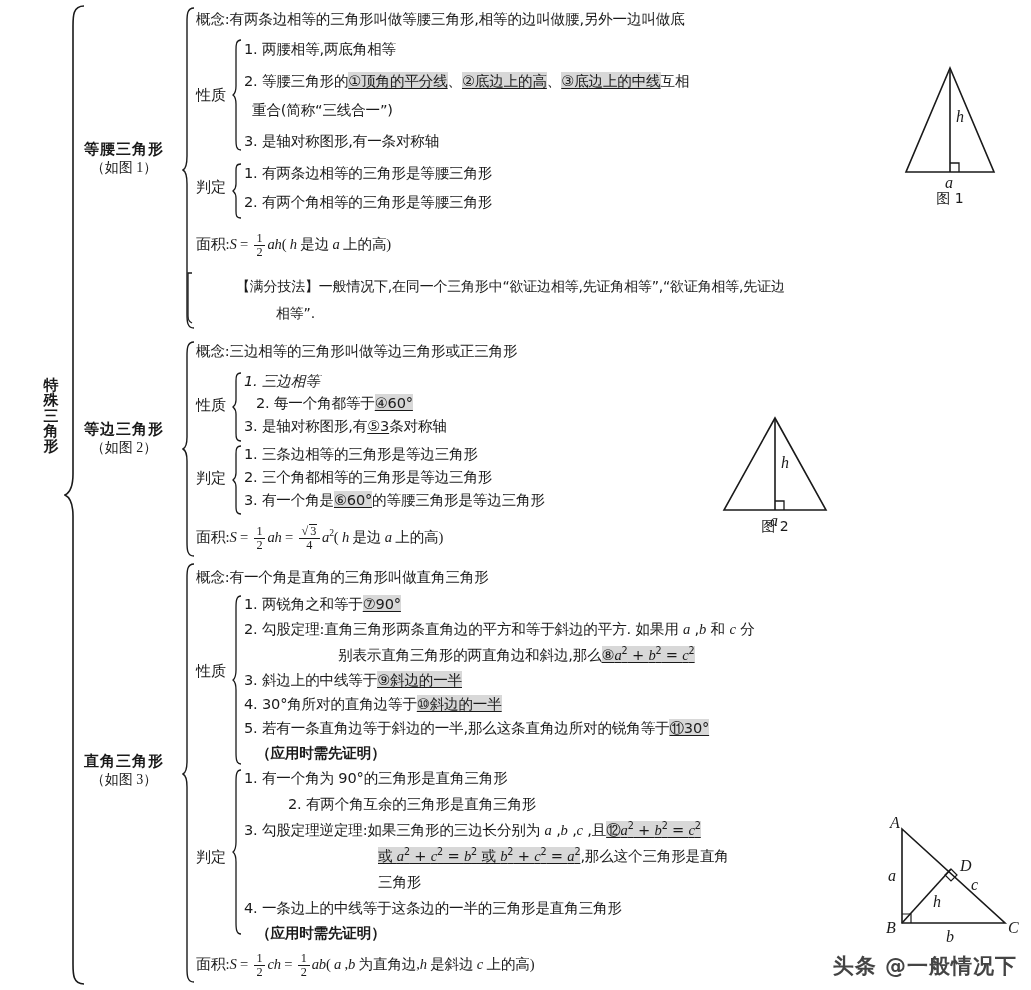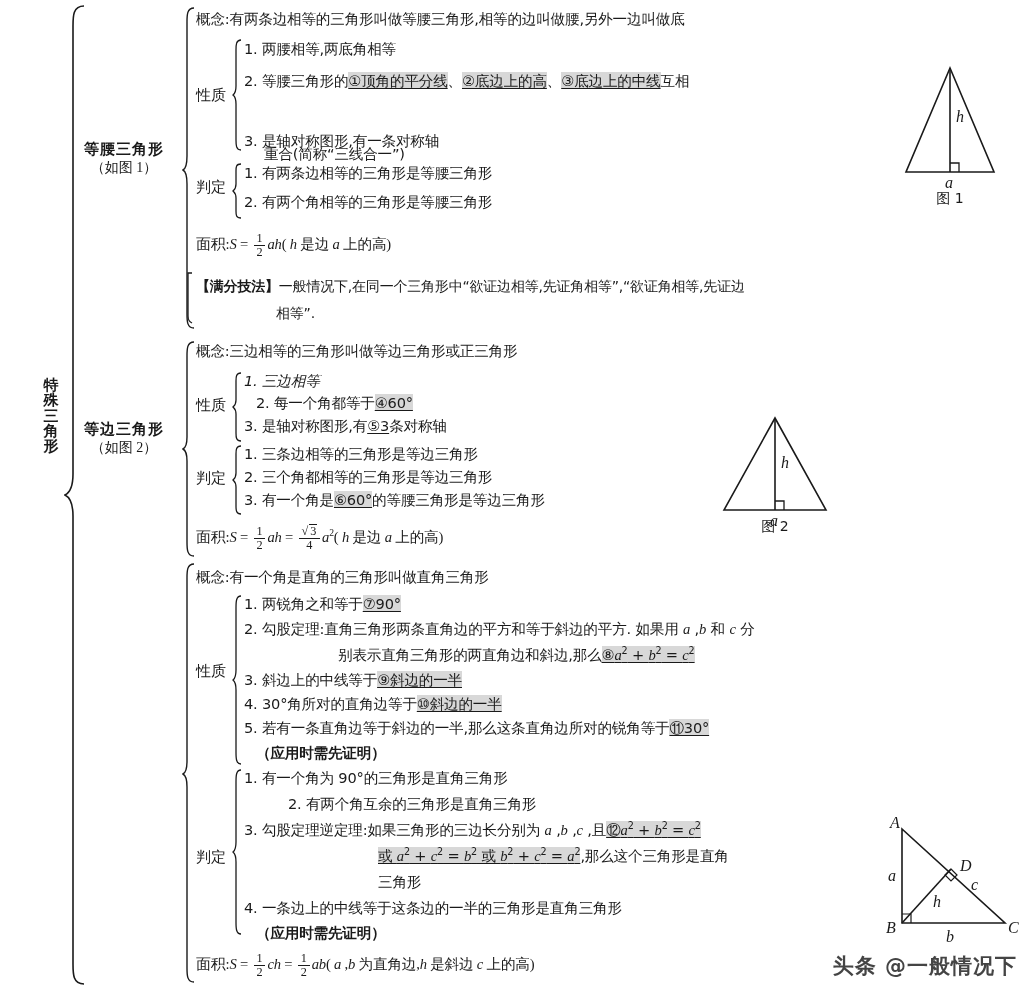--- a/index.html
+++ b/index.html
@@ -138,7 +138,7 @@
   <div class="ln" style="left:244px;top:42px;">1. 两腰相等,两底角相等</div>
 
   <div class="ln" style="left:244px;top:74px;">2. 等腰三角形的<span class="hl">①顶角的平分线</span>、<span class="hl">②底边上的高</span>、<span class="hl">③底边上的中线</span>互相</div>
-  <div class="ln" style="left:264px;top:103px;margin-top:44px;">重合(简称“三线合一”)</div>
+  <div class="ln" style="left:252px;top:103px;">重合(简称“三线合一”)</div>
 
   <div class="ln" style="left:244px;top:134px;">3. 是轴对称图形,有一条对称轴</div>
 

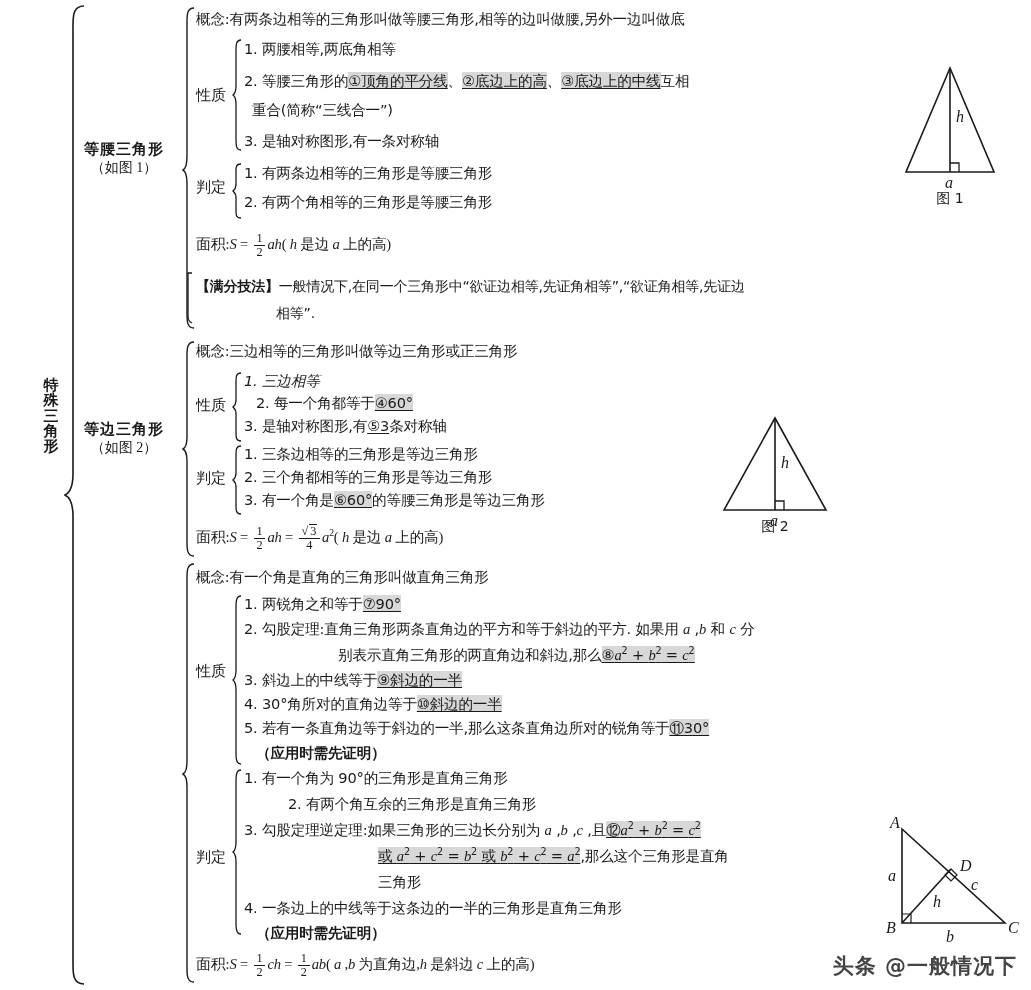--- a/index.html
+++ b/index.html
@@ -67,7 +67,7 @@
   .mi{font-family:"Liberation Serif","DejaVu Serif",serif;font-style:italic;}
   sup{font-size:.66em;vertical-align:super;line-height:0;}
 
-  .boldtag{font-weight:bold;}
+  .boldtag{font-weight:normal;margin-left:40px;}
 
   
   .frac{

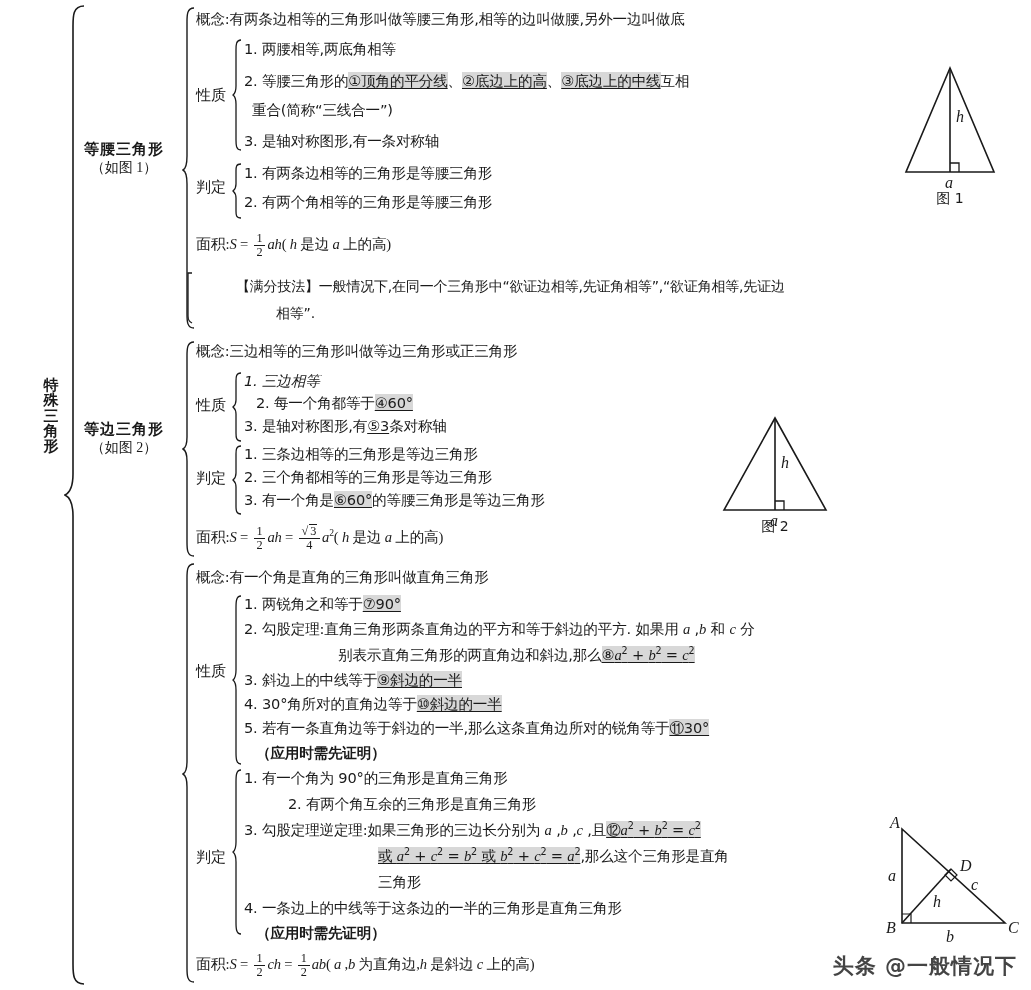--- a/index.html
+++ b/index.html
@@ -227,6 +227,10 @@
   </div>
   <div class="figcap" style="left:740px;top:518px;">图 2</div>
 
+  <div class="branch-title" style="left:66px;top:752px;">
+    <span class="bt-main">直角三角形</span>
+    <span class="bt-sub">（如图 3）</span>
+  </div>
 
   <div class="brace" style="left:182px;top:562px;">
     <svg width="14" height="422" viewBox="0 0 14 422">

